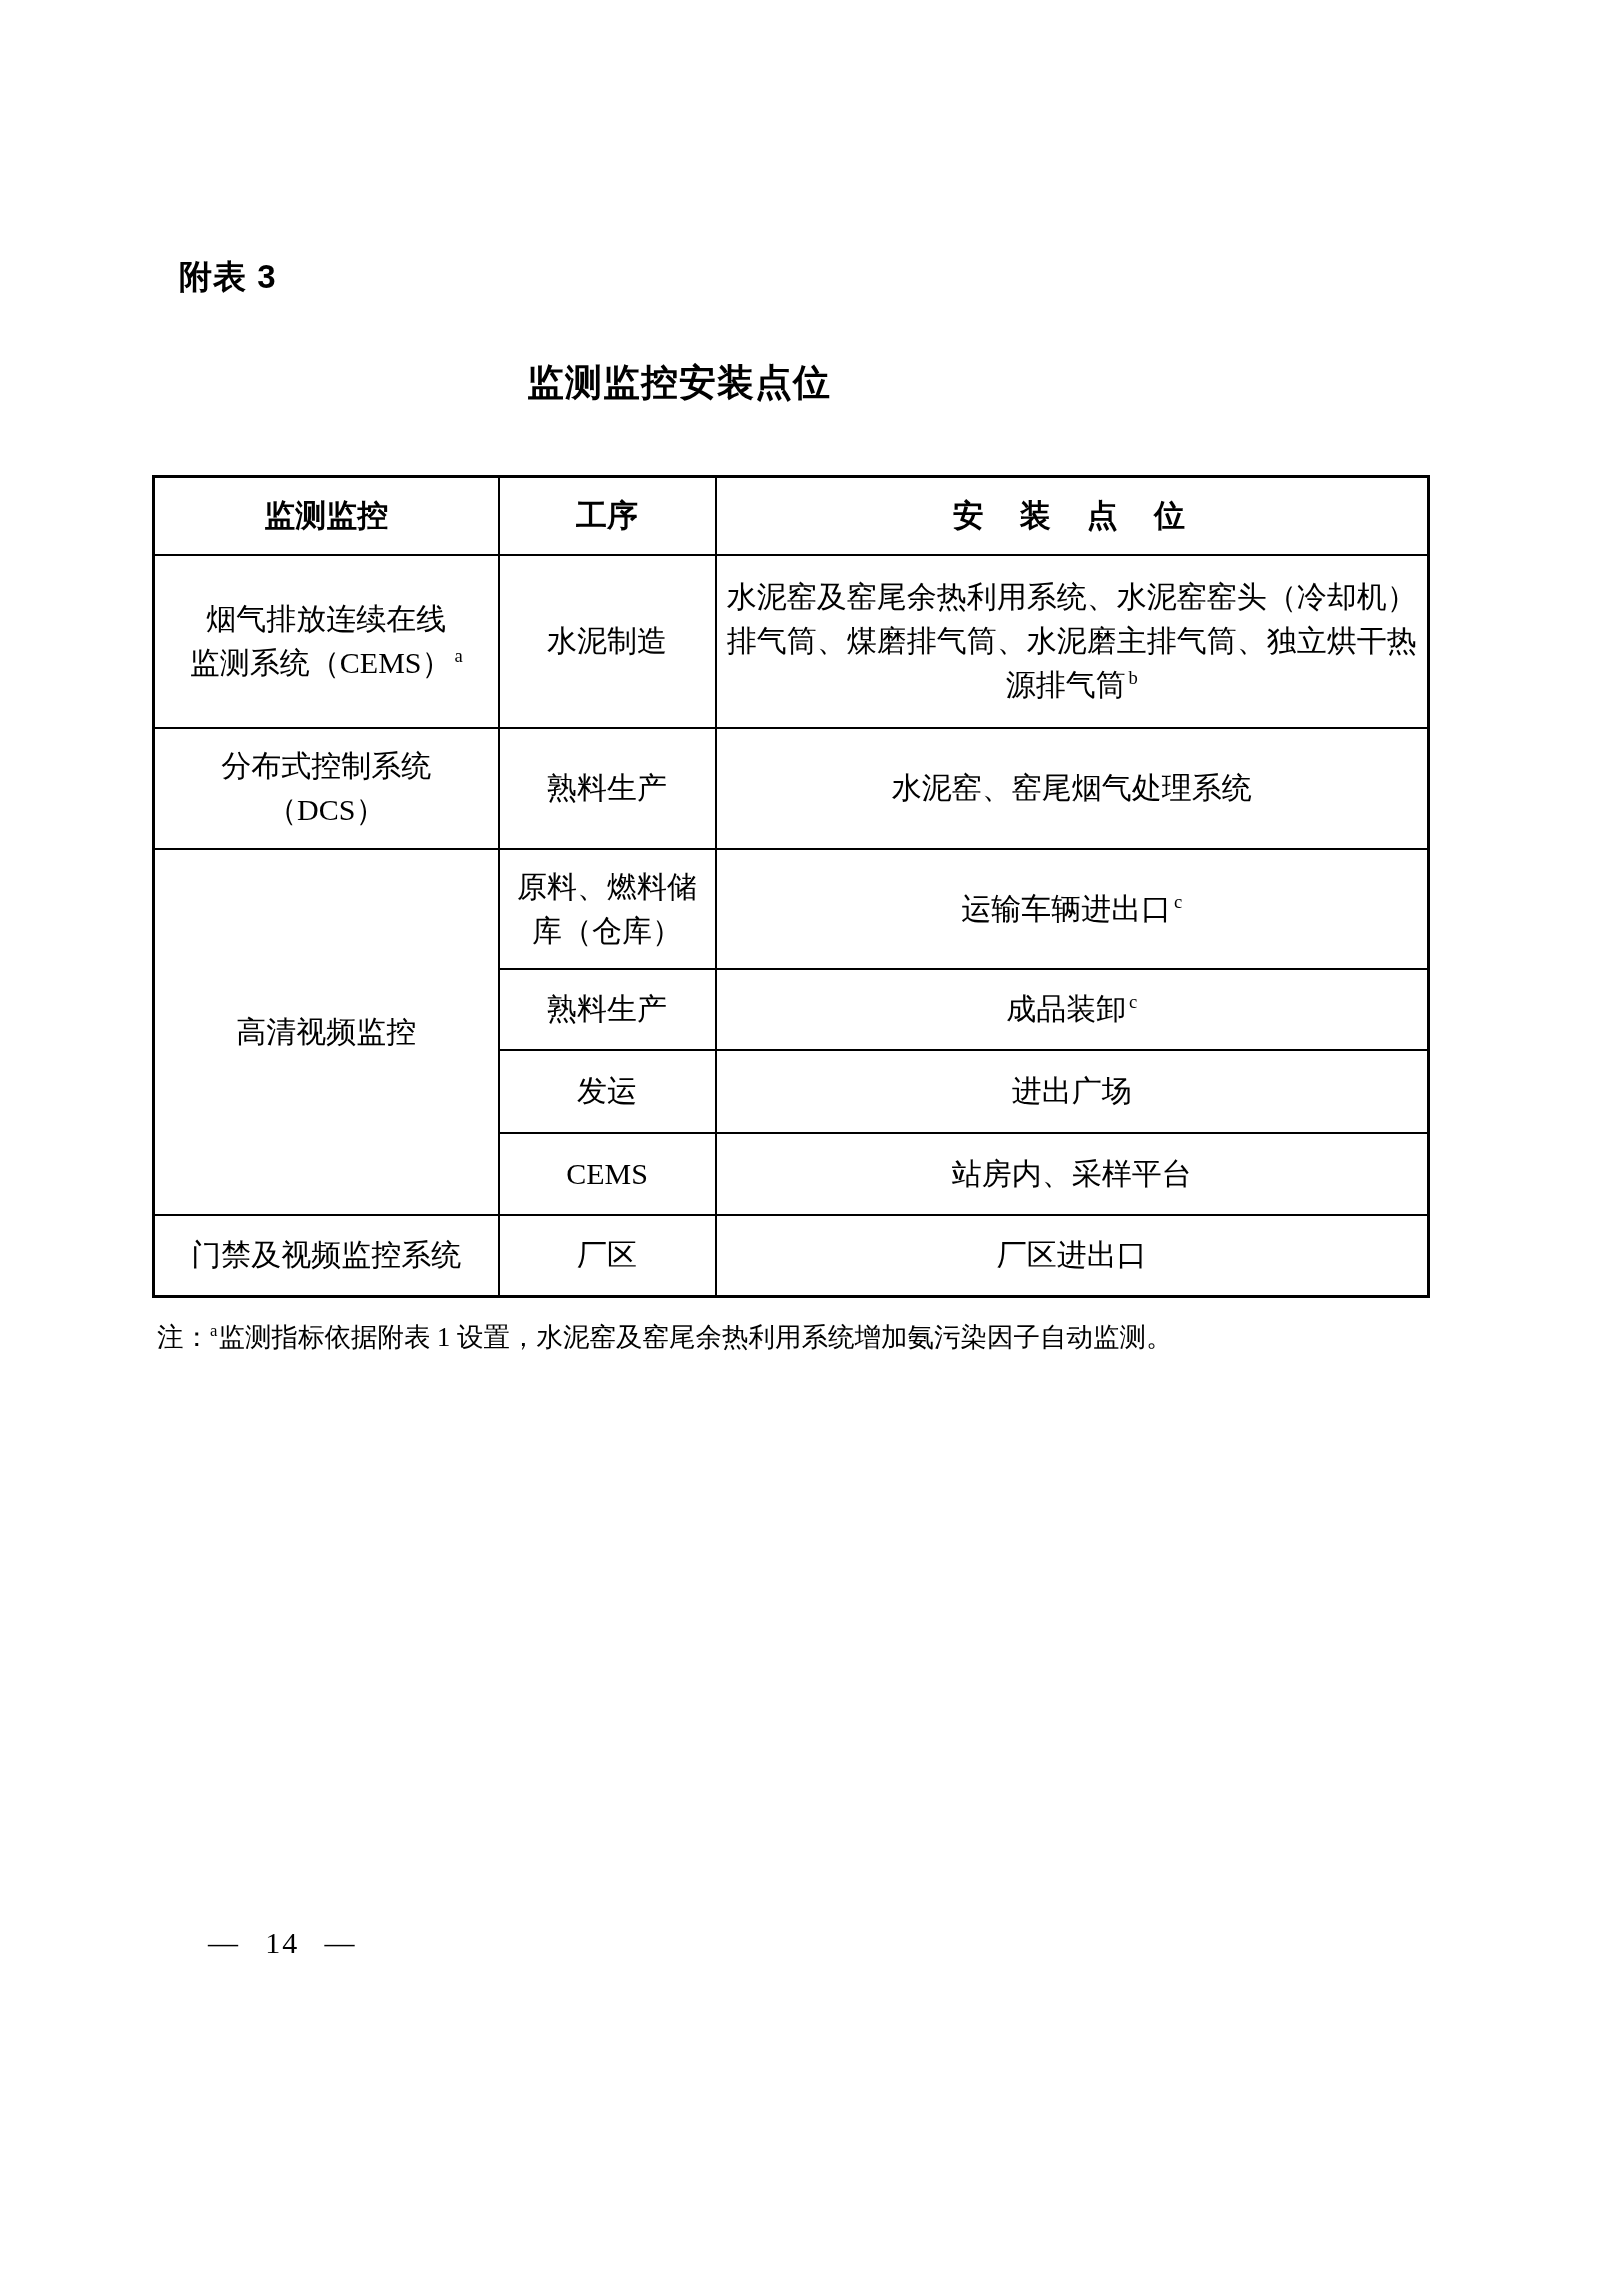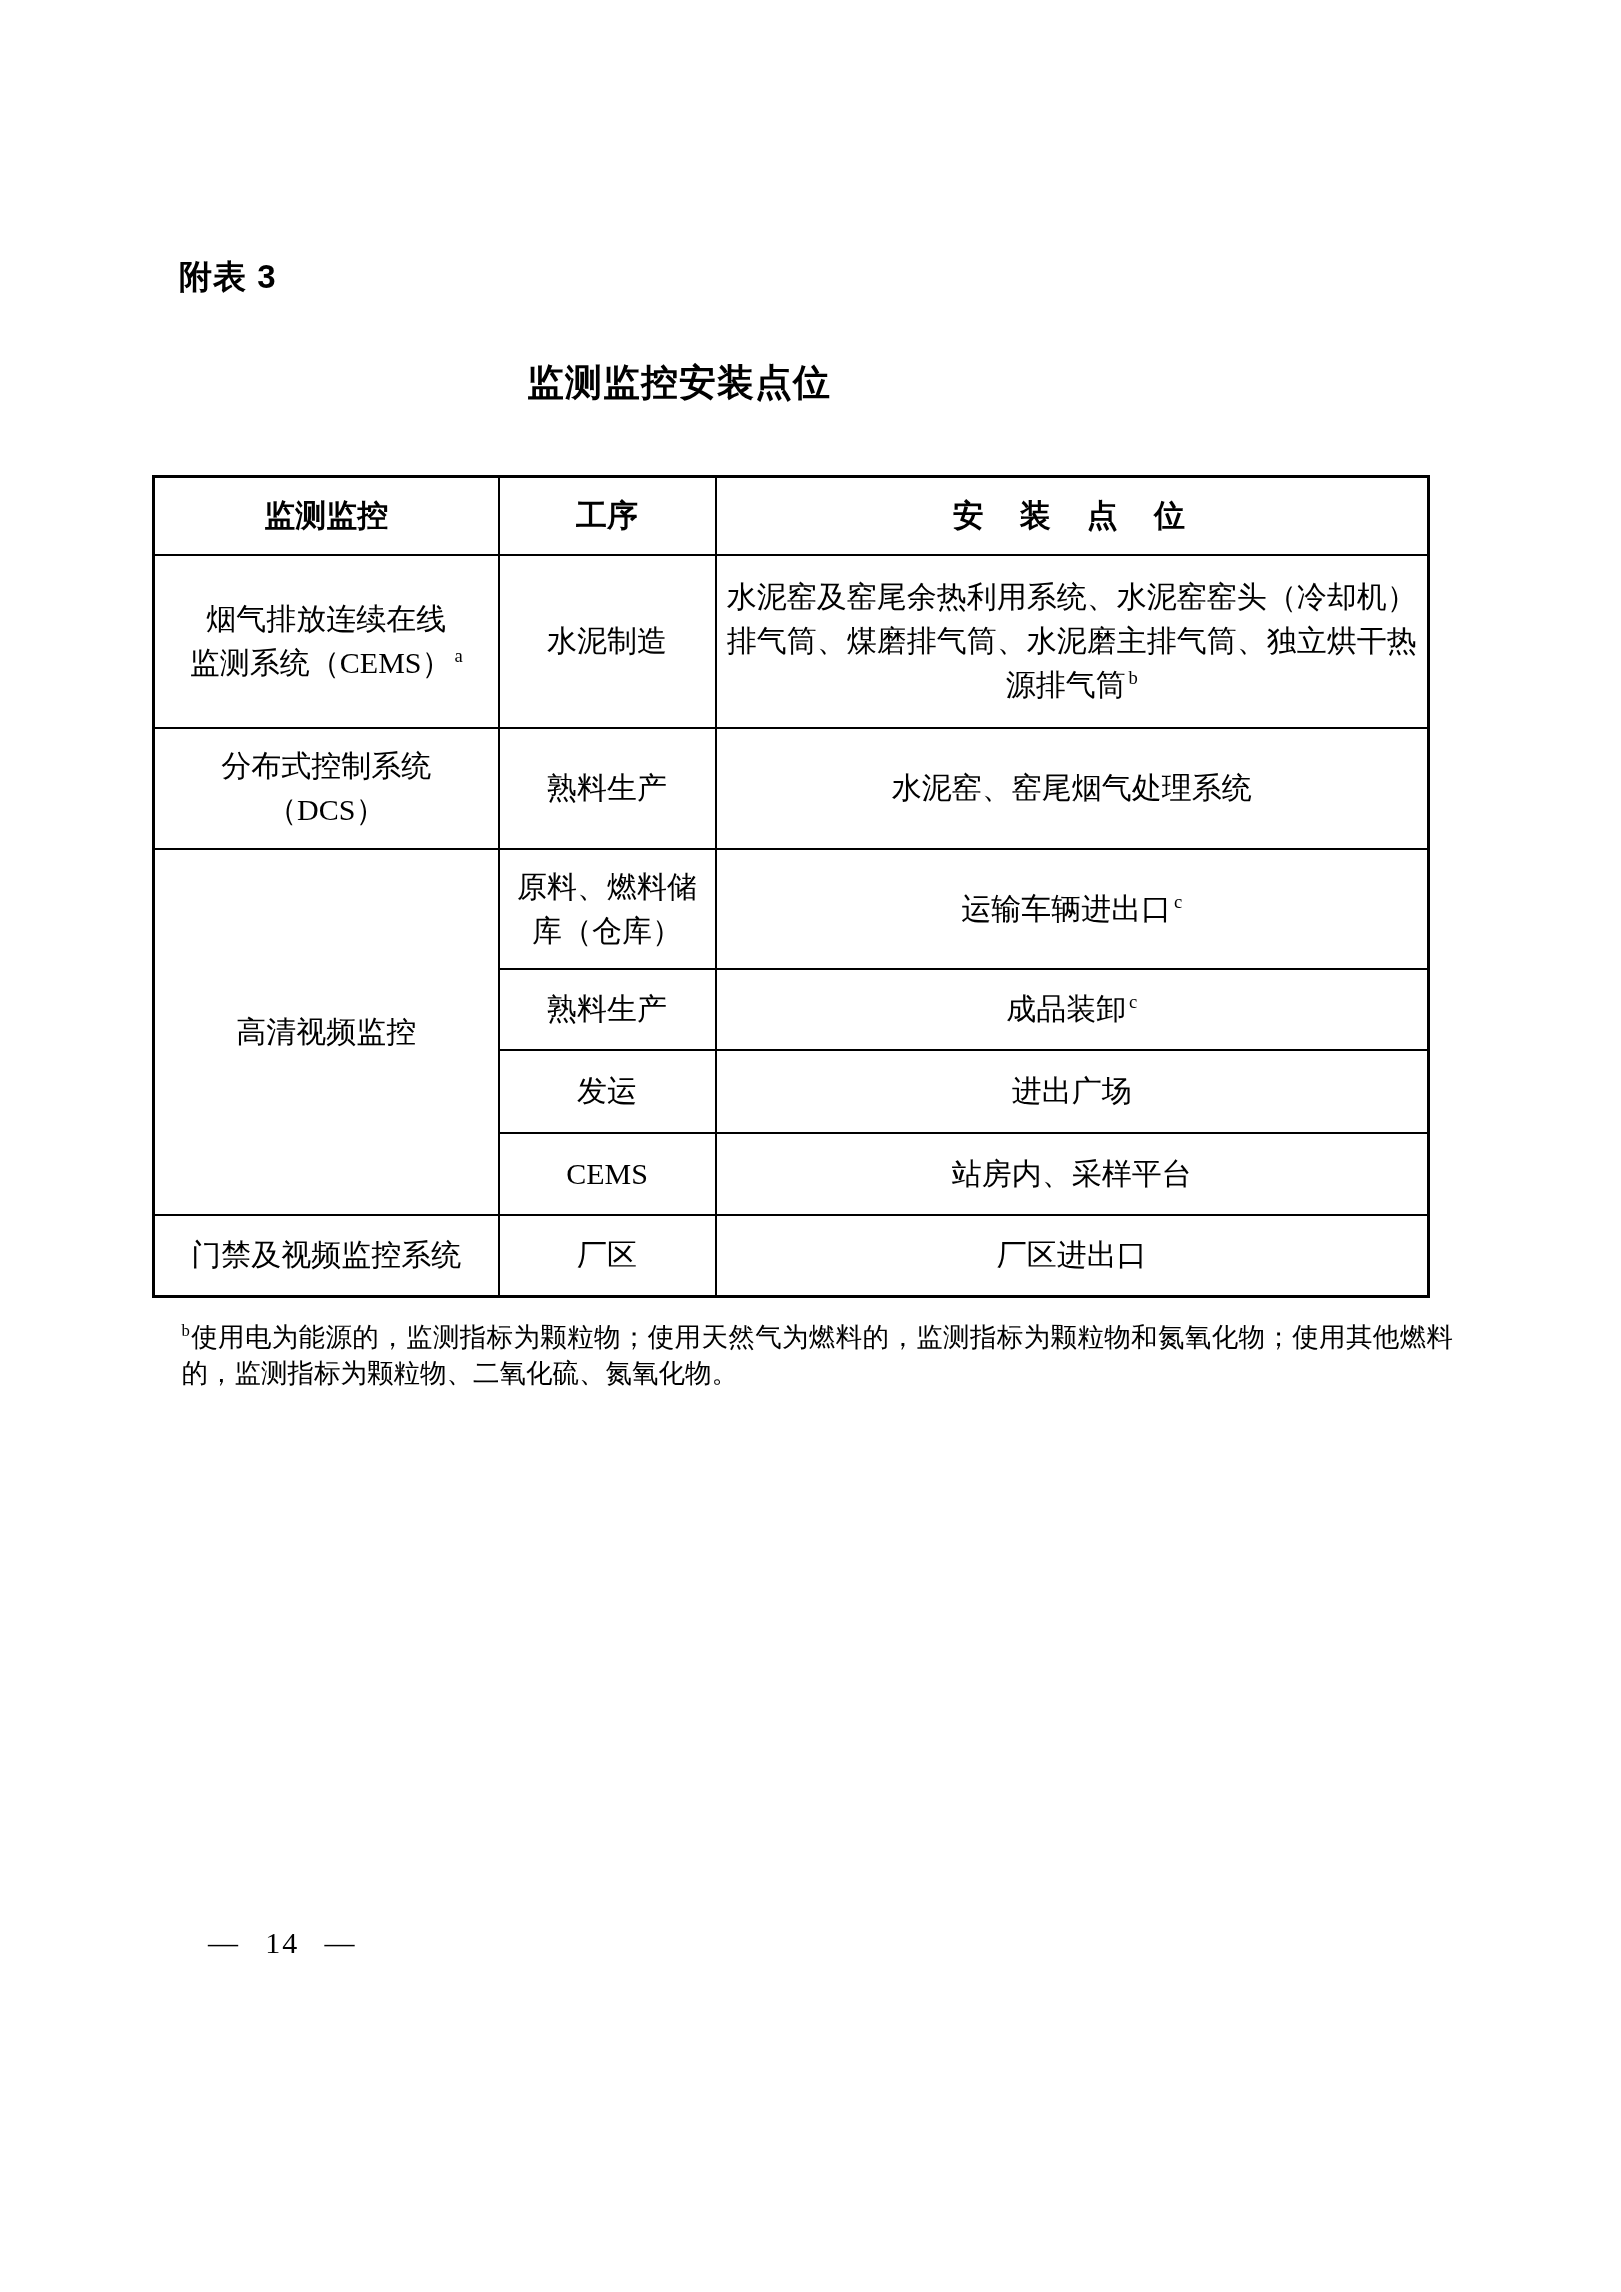--- a/index.html
+++ b/index.html
@@ -140,6 +140,9 @@
 </table>
 
 <div class="notes">
+  <div class="note">
+    <span>注：</span><sup class="note-sup">a</sup><span>监测指标依据附表 1 设置，水泥窑及窑尾余热利用系统增加氨污染因子自动监测。</span>
+  </div>
   <div class="note indent">
     <sup class="note-sup">b</sup><span>使用电为能源的，监测指标为颗粒物；使用天然气为燃料的，监测指标为颗粒物和氮氧化物；使用其他燃料的，监测指标为颗粒物、二氧化硫、氮氧化物。</span>
   </div>

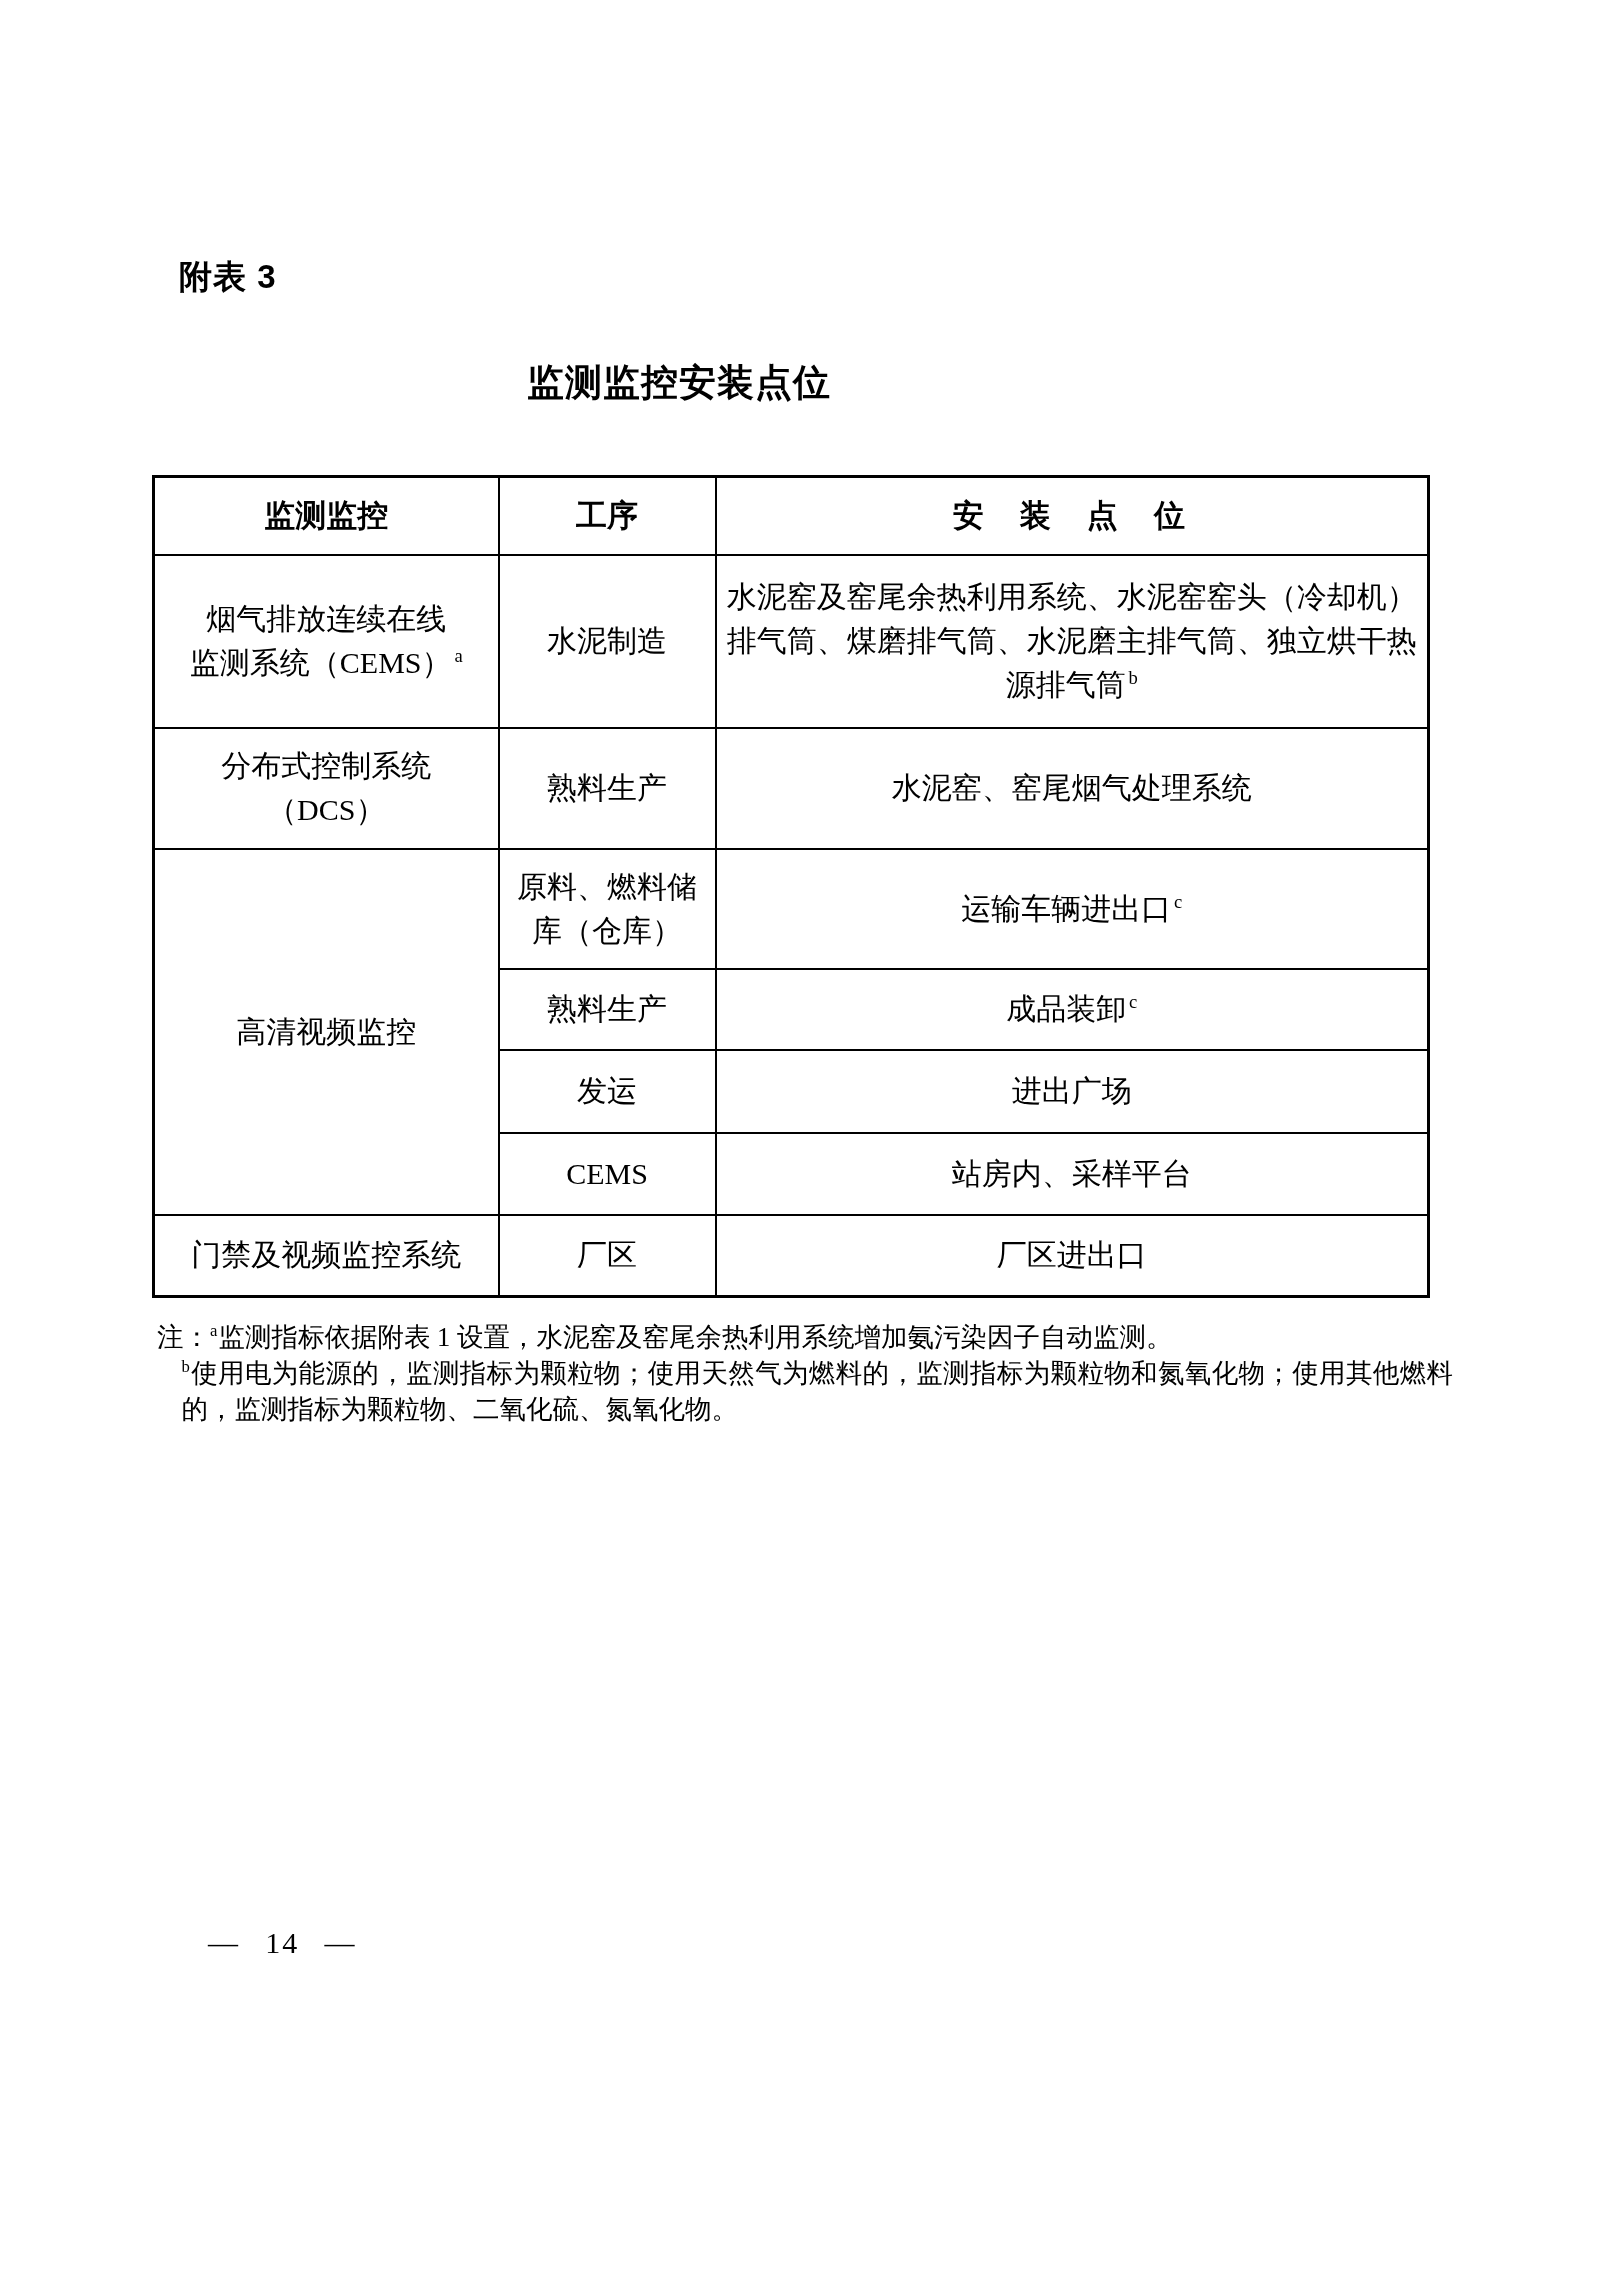--- a/index.html
+++ b/index.html
@@ -143,9 +143,6 @@
   <div class="note">
     <span>注：</span><sup class="note-sup">a</sup><span>监测指标依据附表 1 设置，水泥窑及窑尾余热利用系统增加氨污染因子自动监测。</span>
   </div>
-  <div class="note indent">
-    <sup class="note-sup">b</sup><span>使用电为能源的，监测指标为颗粒物；使用天然气为燃料的，监测指标为颗粒物和氮氧化物；使用其他燃料的，监测指标为颗粒物、二氧化硫、氮氧化物。</span>
-  </div>
 </div>
 
 <div class="page-footer">— 14 —</div>

